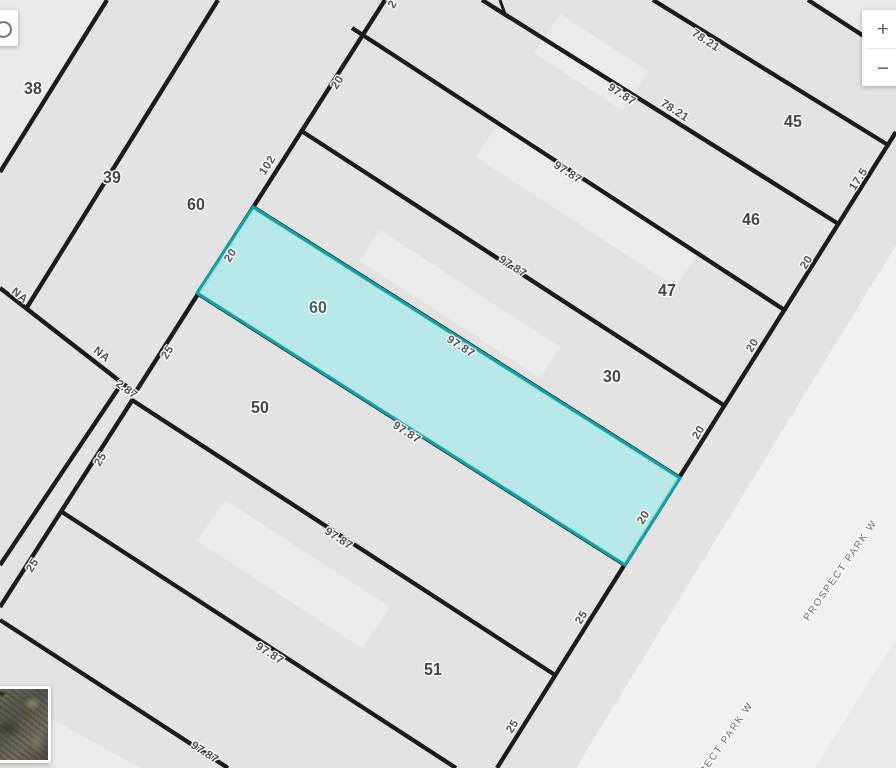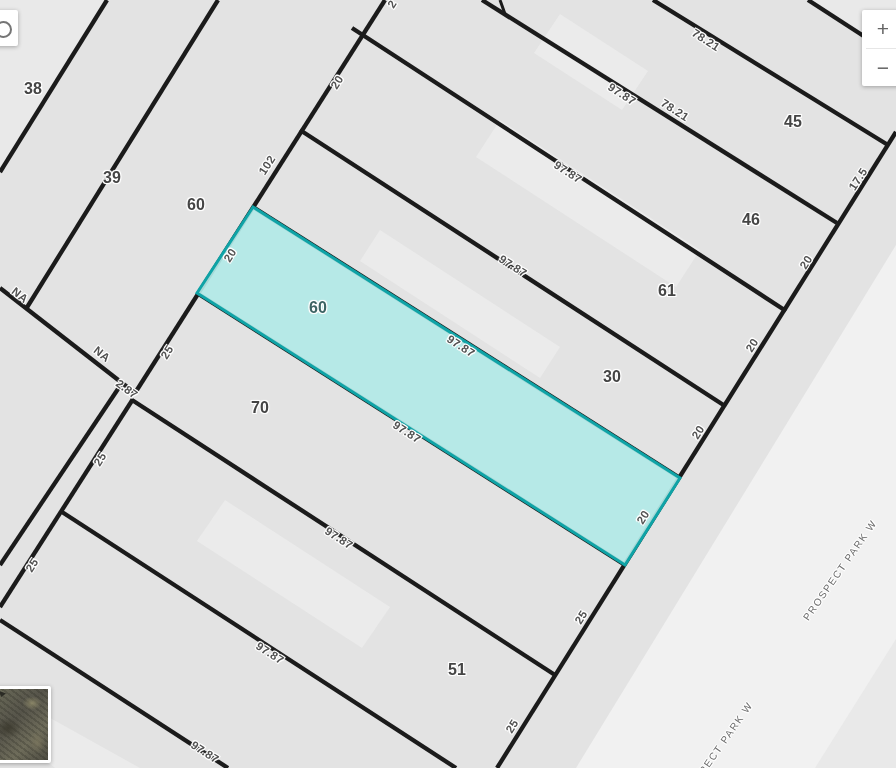--- a/index.html
+++ b/index.html
@@ -92,7 +92,7 @@
     <div class="parcel halo" style="left: 837px; top: 63px; margin-left: 39px;">44</div>
     <div class="parcel halo" style="left: 793px; top: 122px;">45</div>
     <div class="parcel halo" style="left: 720px; top: 220px; margin-left: 31px;">46</div>
-    <div class="parcel halo" style="left: 667px; top: 291px;">61</div>
+    <div class="parcel halo" style="left: 667px; top: 291px;">47</div>
     <div class="parcel halo" style="left: 612px; top: 377px;">30</div>
     <div class="parcel hl halo" style="left: 318px; top: 308px;">60</div>
     <div class="parcel halo" style="left: 260px; top: 408px;">70</div>

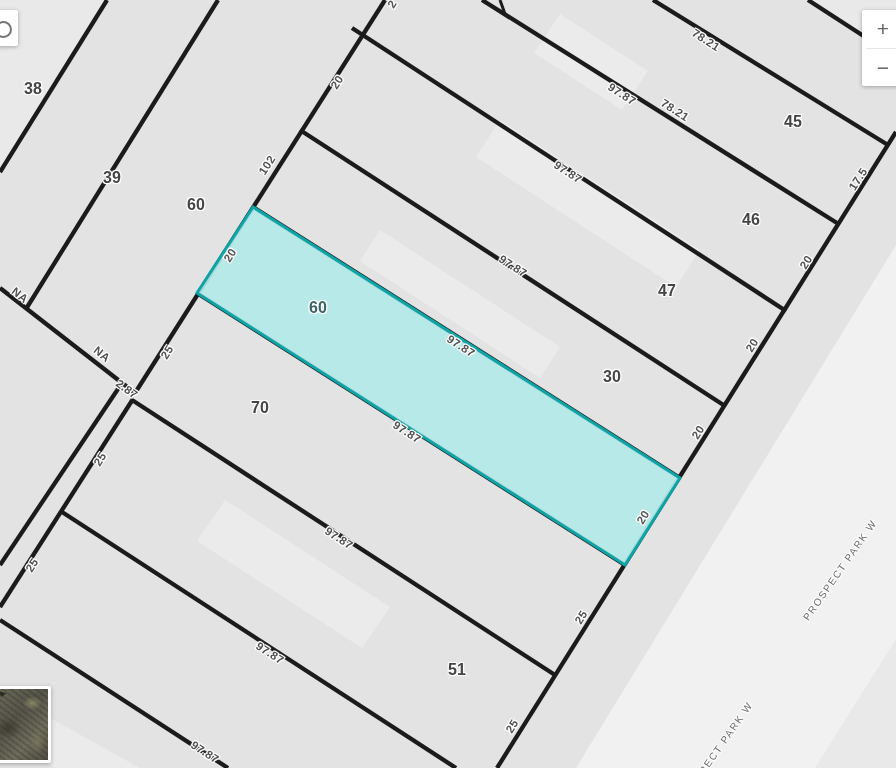--- a/index.html
+++ b/index.html
@@ -95,7 +95,7 @@
     <div class="parcel halo" style="left: 667px; top: 291px;">47</div>
     <div class="parcel halo" style="left: 612px; top: 377px;">30</div>
     <div class="parcel hl halo" style="left: 318px; top: 308px;">60</div>
-    <div class="parcel halo" style="left: 260px; top: 408px;">70</div>
+    <div class="parcel halo" style="left: 260px; top: 408px;">50</div>
     <div class="parcel halo" style="left: 457px; top: 670px;">51</div>
     <div class="dim halo" style="left: 706px; top: 40px; transform: translate(-50%, -50%) rotate(33deg);">78.21</div>
     <div class="dim halo" style="left: 622px; top: 94px; transform: translate(-50%, -50%) rotate(33deg);">97.87</div>

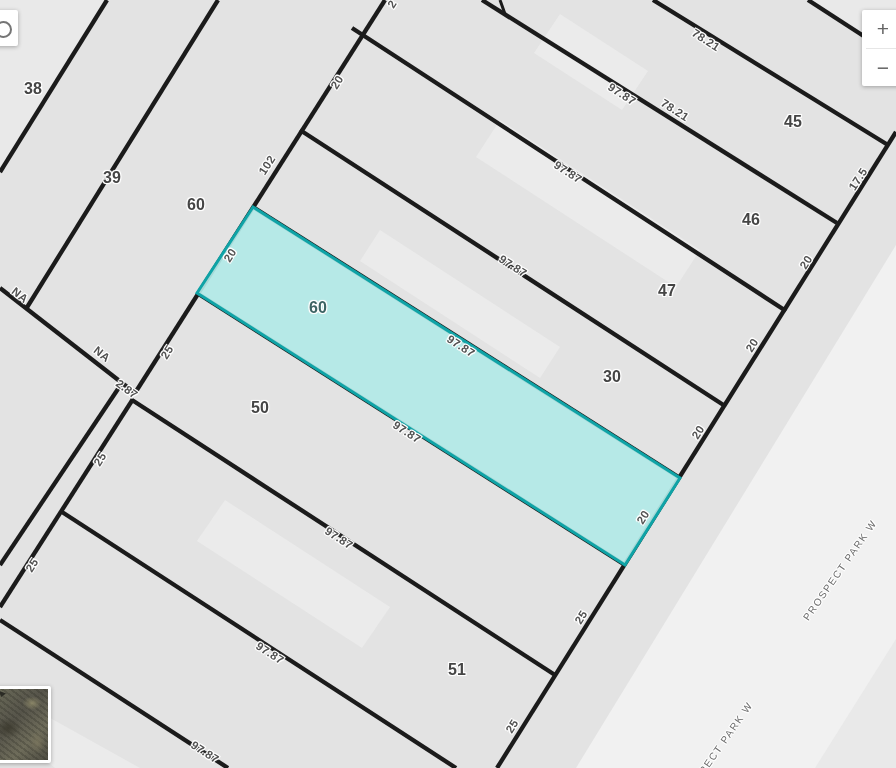--- a/index.html
+++ b/index.html
@@ -96,7 +96,7 @@
     <div class="parcel halo" style="left: 612px; top: 377px;">30</div>
     <div class="parcel hl halo" style="left: 318px; top: 308px;">60</div>
     <div class="parcel halo" style="left: 260px; top: 408px;">50</div>
-    <div class="parcel halo" style="left: 457px; top: 670px;">51</div>
+    <div class="parcel halo" style="left: 433px; top: 670px;">51</div>
     <div class="dim halo" style="left: 706px; top: 40px; transform: translate(-50%, -50%) rotate(33deg);">78.21</div>
     <div class="dim halo" style="left: 622px; top: 94px; transform: translate(-50%, -50%) rotate(33deg);">97.87</div>
     <div class="dim halo" style="left: 675px; top: 110px; transform: translate(-50%, -50%) rotate(33deg);">78.21</div>

